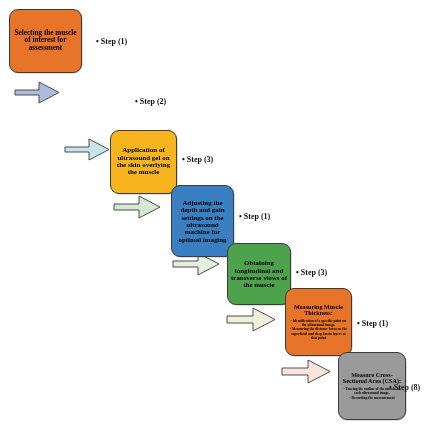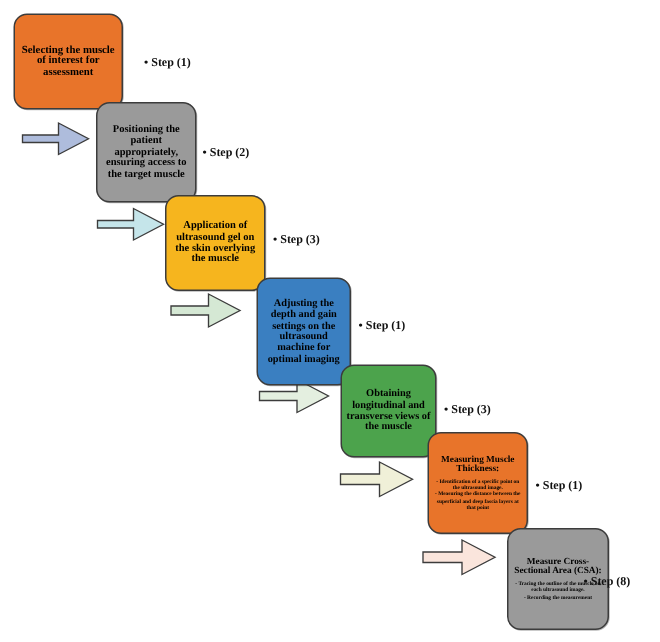--- a/index.html
+++ b/index.html
@@ -122,9 +122,6 @@
     <span class="title">Selecting the muscle of interest for assessment</span>
   </div>
 
-  <div class="node" id="n2" style="background: rgb(154, 154, 154);">
-    <span class="title">Positioning the patient appropriately, ensuring access to the target muscle</span>
-  </div>
 
   <div class="node" id="n3" style="background: rgb(246, 181, 30); align-items: flex-end;">
     <span class="title">Application of ultrasound gel on the skin overlying the muscle</span>

